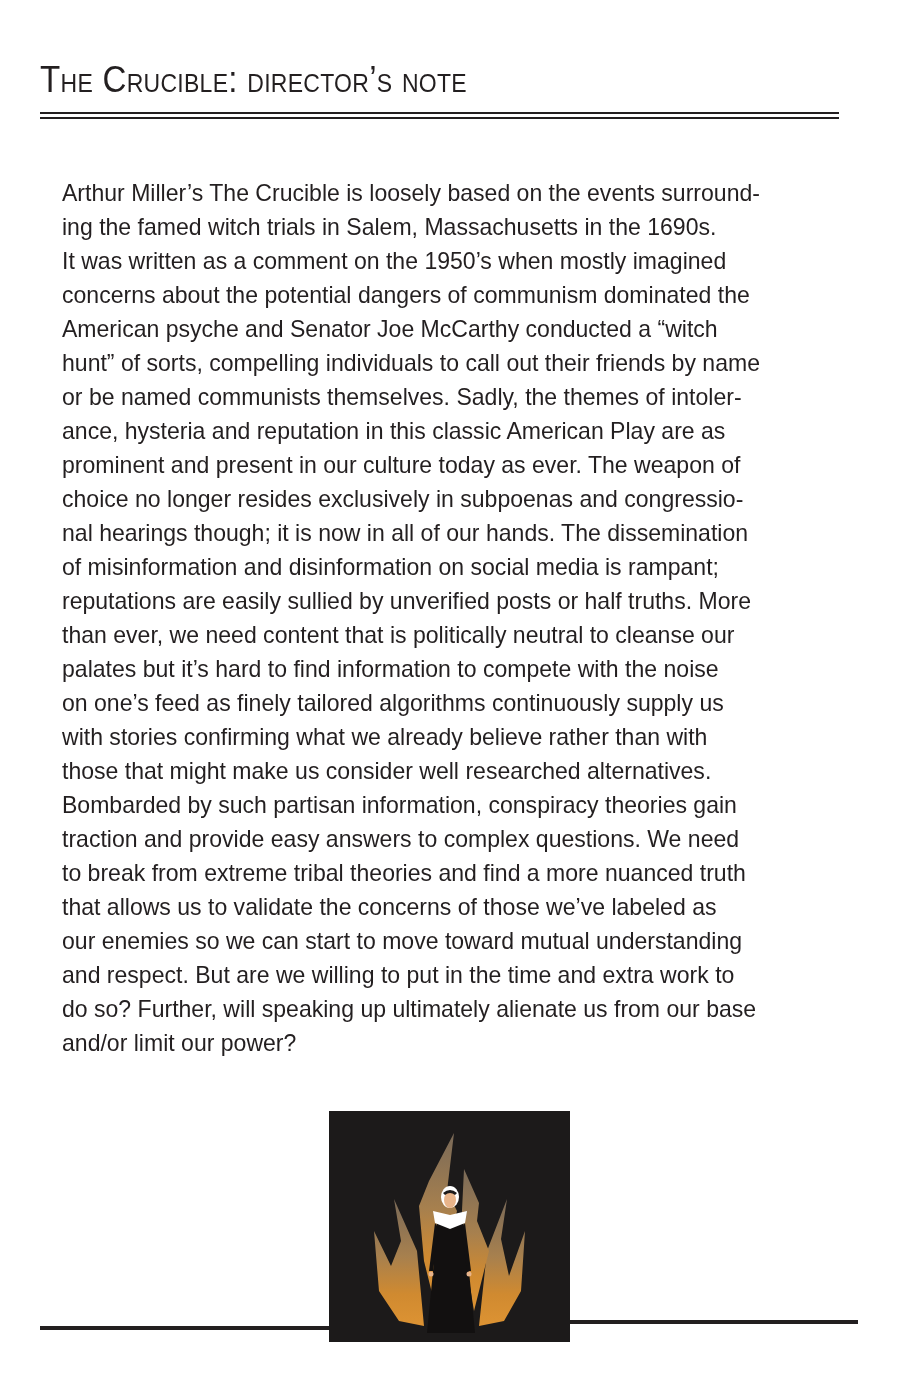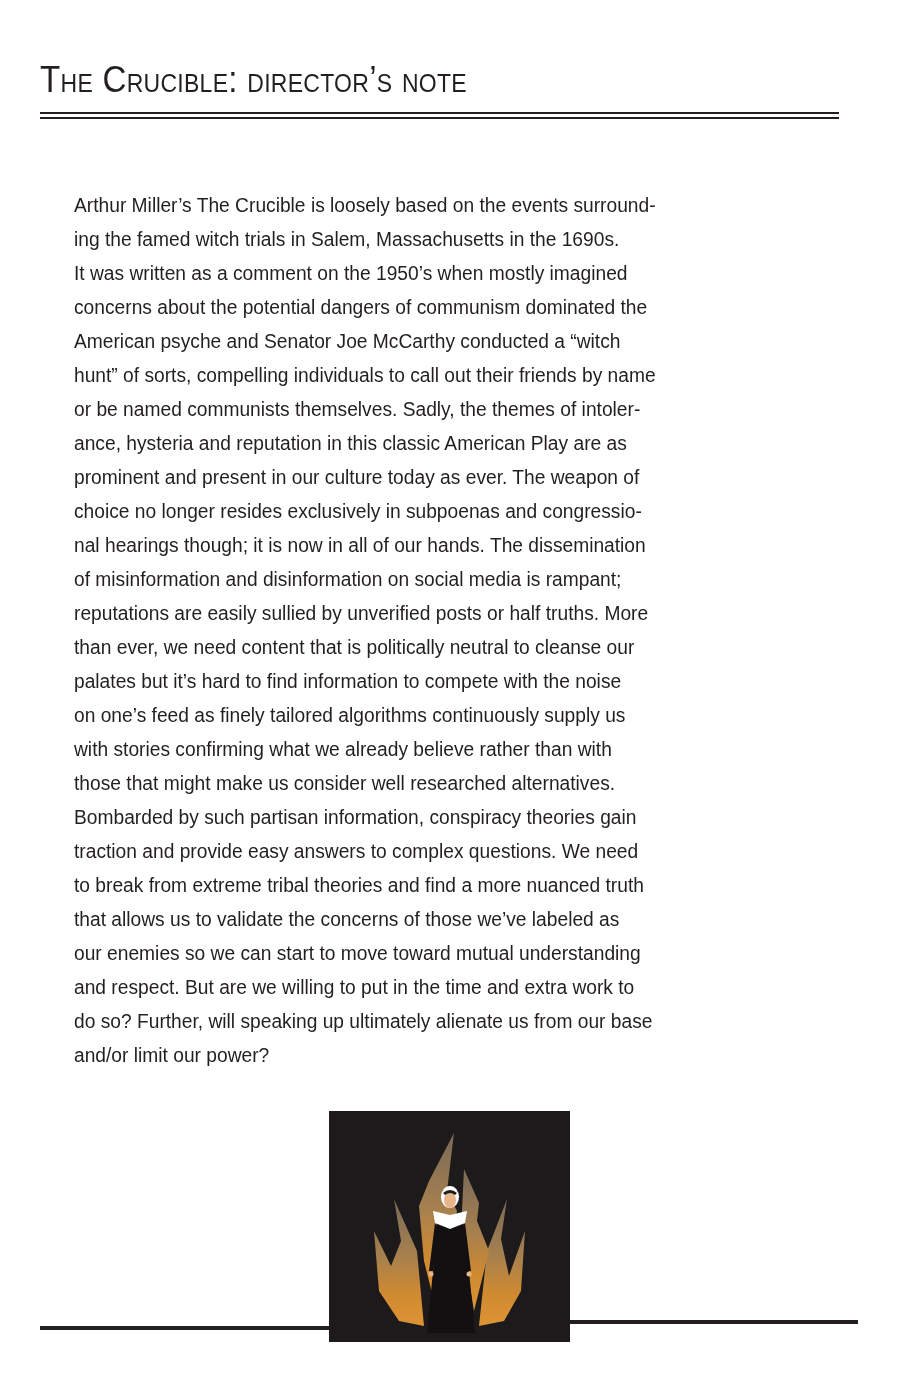--- a/index.html
+++ b/index.html
@@ -7,7 +7,7 @@
   .title { position: absolute; left: 40px; top: 62px; font-size: 36px; font-weight: normal; letter-spacing: 0.3px; margin: 0; font-variant: small-caps; line-height: 1; transform: scaleX(0.92); transform-origin: left; }
   .rule-top { position: absolute; left: 40px; top: 112px; width: 799px; height: 2px; background: #231f20; }
   .rule-bot { position: absolute; left: 40px; top: 117px; width: 799px; height: 2px; background: #231f20; }
-  .body-text { position: absolute; left: 62px; top: 176px; width: 770px; font-size: 20px; line-height: 34px; margin: 12px; }
+  .body-text { position: absolute; left: 62px; top: 176px; width: 770px; font-size: 24px; line-height: 34px; margin: 0; }
   .body-text .line { display: block; white-space: nowrap; transform: scaleX(0.96); transform-origin: left; }
   .footer-line-left { position: absolute; left: 40px; top: 1326px; width: 300px; height: 4px; background: #231f20; }
   .footer-line-right { position: absolute; left: 560px; top: 1320px; width: 298px; height: 4px; background: #231f20; }

